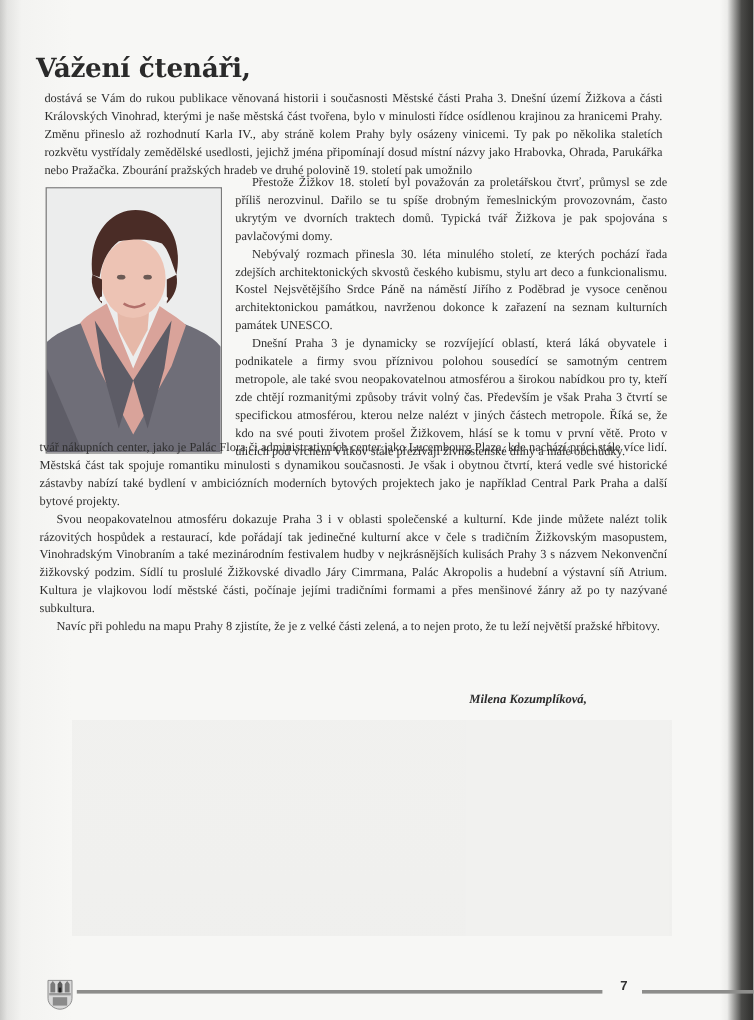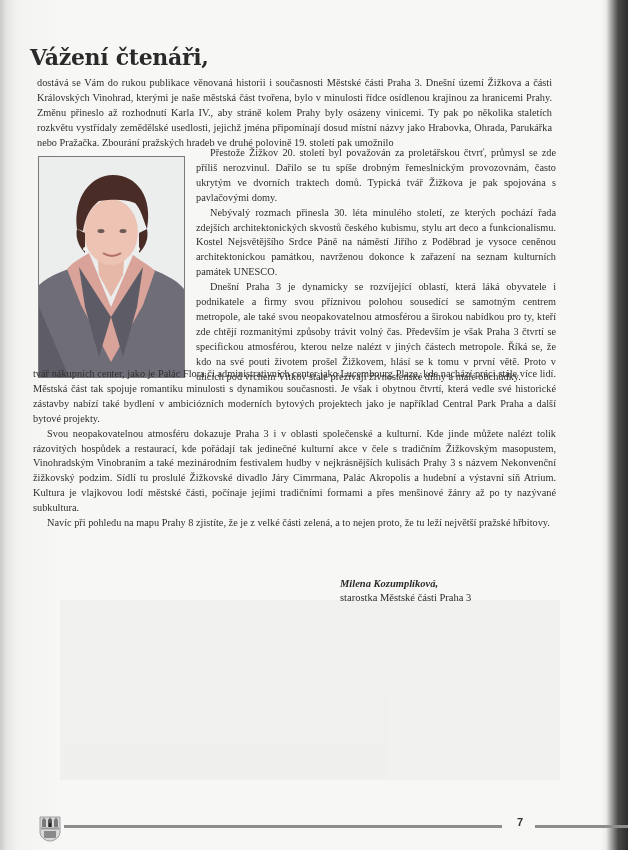--- a/index.html
+++ b/index.html
@@ -75,7 +75,7 @@
 </div>
 
 <div class="rightcol txt">
-  <p>Přestože Žižkov 20. století byl považován za proletářskou čtvrť, průmysl se zde příliš nerozvinul. Dařilo se tu spíše drobným řemeslnickým provozovnám, často ukrytým ve dvorních traktech domů. Typická tvář Žižkova je pak spojována s pavlačovými domy.</p>
+  <p>Přestože Žižkov 18. století byl považován za proletářskou čtvrť, průmysl se zde příliš nerozvinul. Dařilo se tu spíše drobným řemeslnickým provozovnám, často ukrytým ve dvorních traktech domů. Typická tvář Žižkova je pak spojována s pavlačovými domy.</p>
   <p>Nebývalý rozmach přinesla 30. léta minulého století, ze kterých pochází řada zdejších architektonických skvostů českého kubismu, stylu art deco a funkcionalismu. Kostel Nejsvětějšího Srdce Páně na náměstí Jiřího z Poděbrad je vysoce ceněnou architektonickou památkou, navrženou dokonce k zařazení na seznam kulturních památek UNESCO.</p>
   <p>Dnešní Praha 3 je dynamicky se rozvíjející oblastí, která láká obyvatele i podnikatele a firmy svou příznivou polohou sousedící se samotným centrem metropole, ale také svou neopakovatelnou atmosférou a širokou nabídkou pro ty, kteří zde chtějí rozmanitými způsoby trávit volný čas. Především je však Praha 3 čtvrtí se specifickou atmosférou, kterou nelze nalézt v jiných částech metropole. Říká se, že kdo na své pouti životem prošel Žižkovem, hlásí se k tomu v první větě. Proto v ulicích pod vrchem Vítkov stále přežívají živnostenské dílny a malé obchůdky.</p>
 </div>

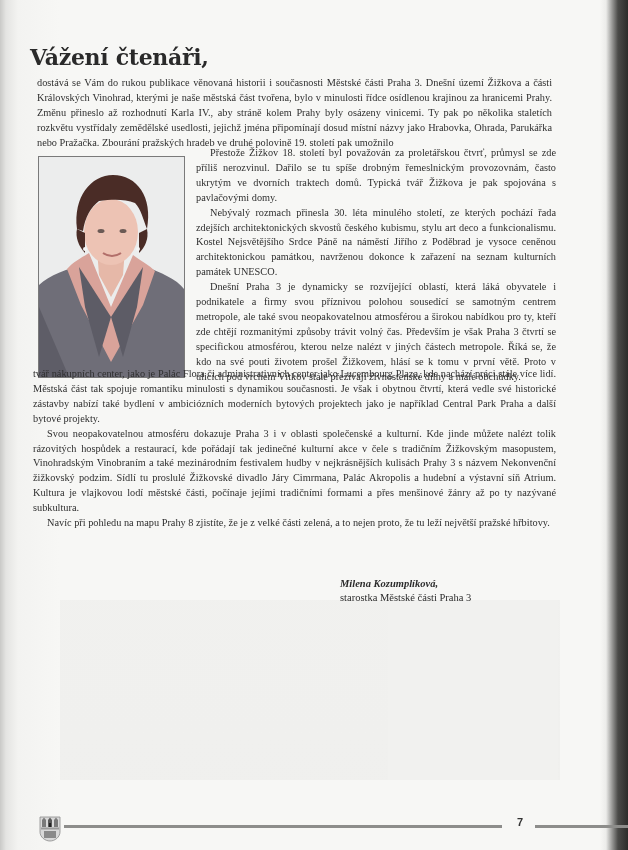--- a/index.html
+++ b/index.html
@@ -24,7 +24,7 @@
   .full{position:absolute;left:33px;top:367px;width:523px;}
   .full p{margin:0;text-indent:14px;}
   .full p.cont{text-indent:0;}
-  .sig{position:absolute;left:340px;top:577px;width:200px;font-size:10.5px;line-height:14px;}
+  .sig{position:absolute;left:340px;top:577px;width:200px;text-align:center;font-size:10.5px;line-height:14px;}
   .sig-name{font-weight:bold;font-style:italic;}
   .footer-logo{position:absolute;left:39px;top:816px;width:22px;height:26px;}
   .footer-rule{position:absolute;left:64px;top:825px;width:438px;height:3px;background:#8d8d8b;}

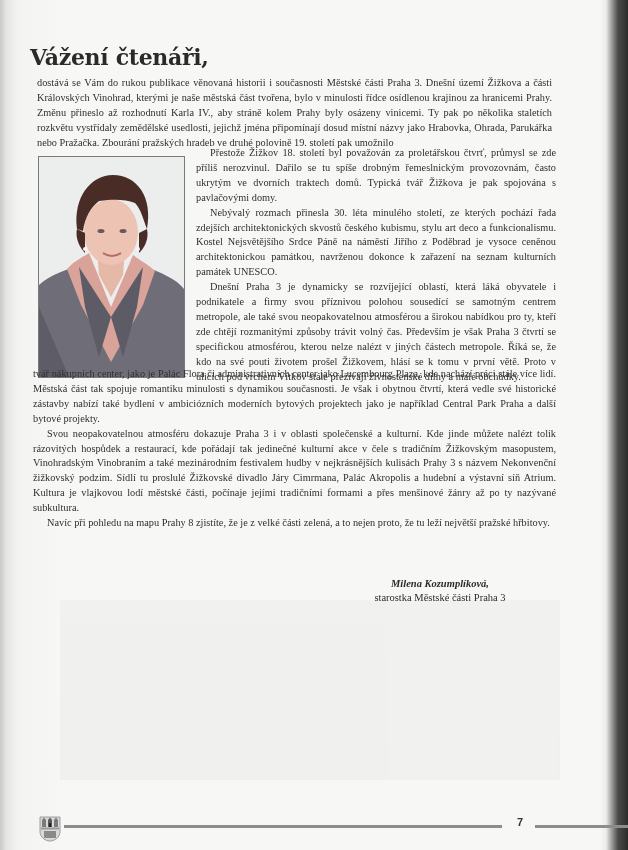--- a/index.html
+++ b/index.html
@@ -88,7 +88,6 @@
 
 <div class="sig">
   <div class="sig-name">Milena Kozumplíková,</div>
-  <div>starostka Městské části Praha 3</div>
 </div>
 
 <div class="footer-logo">

